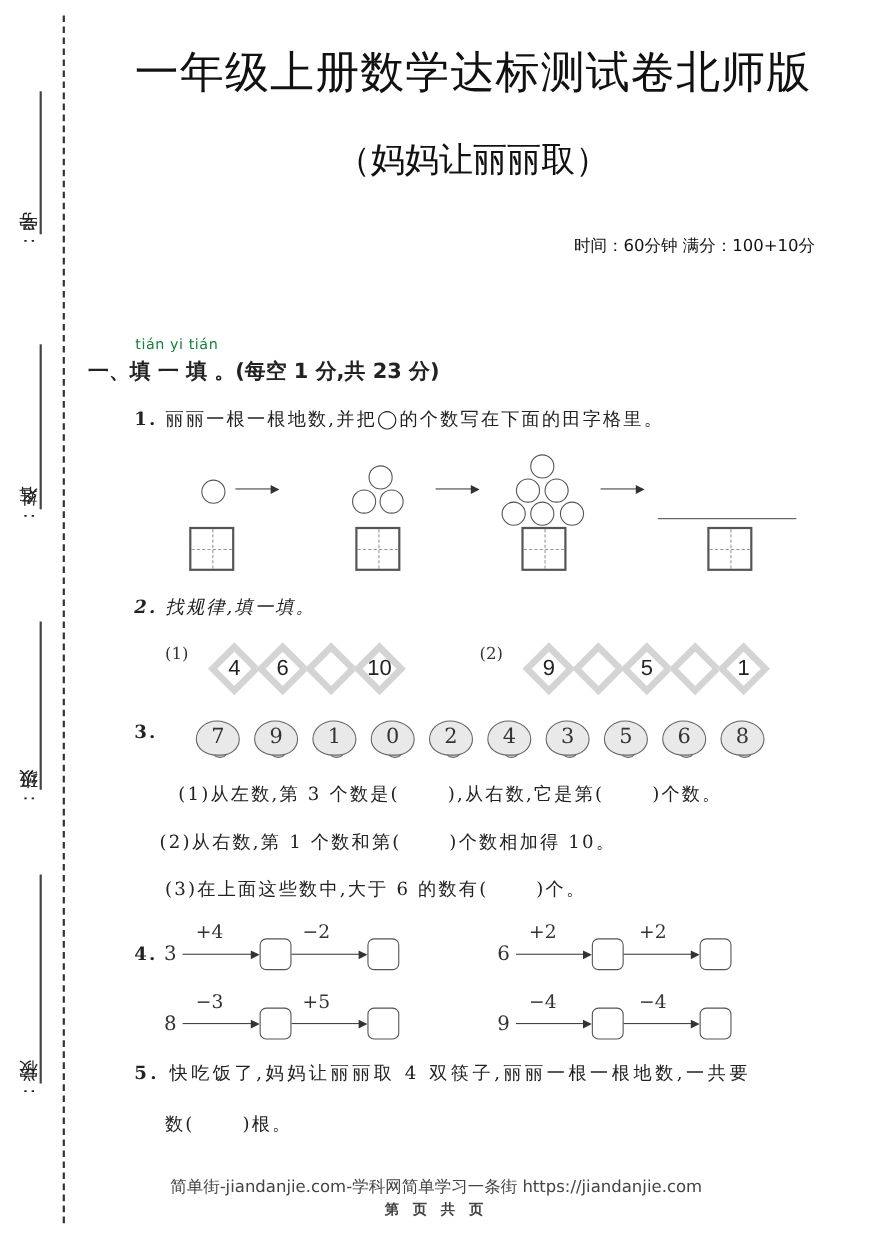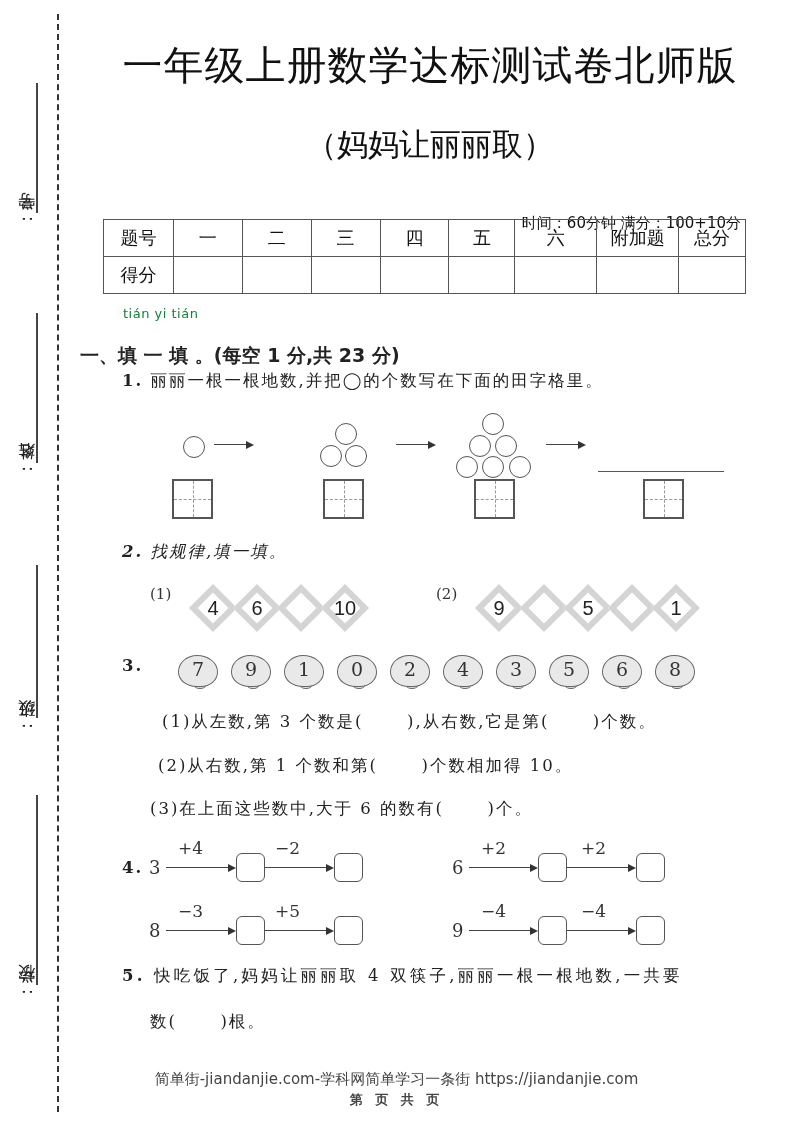--- a/index.html
+++ b/index.html
@@ -83,17 +83,6 @@
 
 <table class="score">
   <tbody>
-      <tr>
-    <td style="width:70px">题号</td>
-    <td style="width:69px">一</td>
-    <td style="width:69px">二</td>
-    <td style="width:69px">三</td>
-    <td style="width:69px">四</td>
-    <td style="width:66px">五</td>
-    <td style="width:82px">六</td>
-    <td style="width:82px">附加题</td>
-    <td style="width:67px">总分</td>
-  </tr>
   <tr>
     <td>得分</td>
     <td></td>

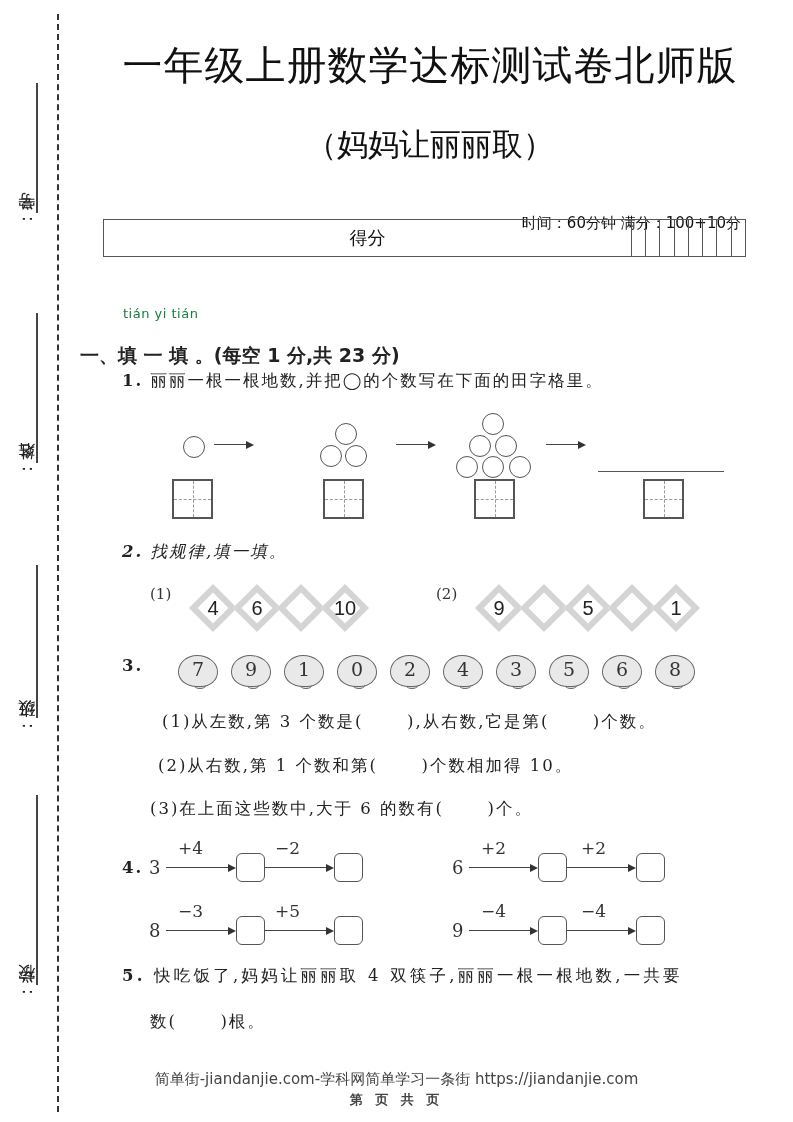--- a/index.html
+++ b/index.html
@@ -83,17 +83,6 @@
 
 <table class="score">
   <tbody>
-  <tr>
-    <td>得分</td>
-    <td></td>
-    <td></td>
-    <td></td>
-    <td></td>
-    <td></td>
-    <td></td>
-    <td></td>
-    <td></td>
-  </tr>
 </tbody>
   </table>
 

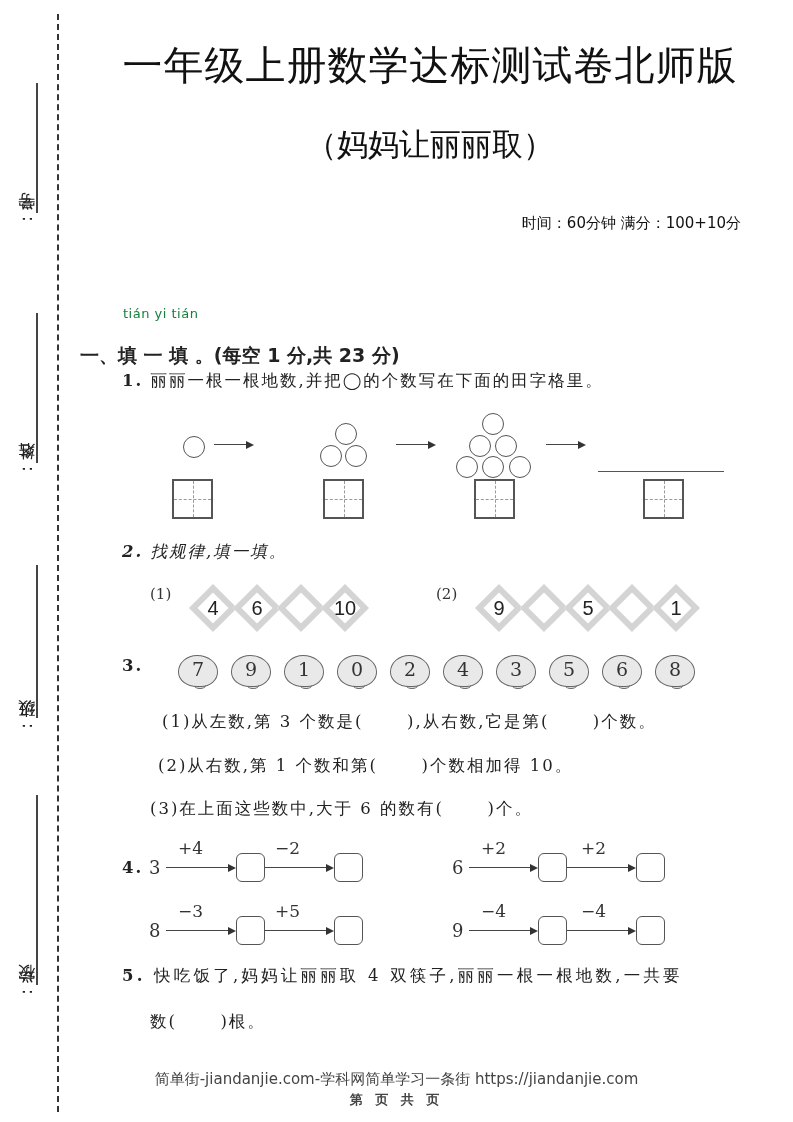--- a/index.html
+++ b/index.html
@@ -26,7 +26,7 @@
 
   
   .pinyin { position: absolute; left: 123px; top: 306px; font-size: 13px; color: #15803d; letter-spacing: 0.5px; }
-  .section-title { position: absolute; left: 80px; top: 343px; font-size: 19px; font-weight: bold; color: #222; }
+  .section-title { position: absolute; left: 80px; top: 325px; font-size: 19px; font-weight: bold; color: #222; }
   .section-title .pts { font-weight: bold; }
 
   .q-num { font-weight: bold; font-family: "DejaVu Serif", serif; }

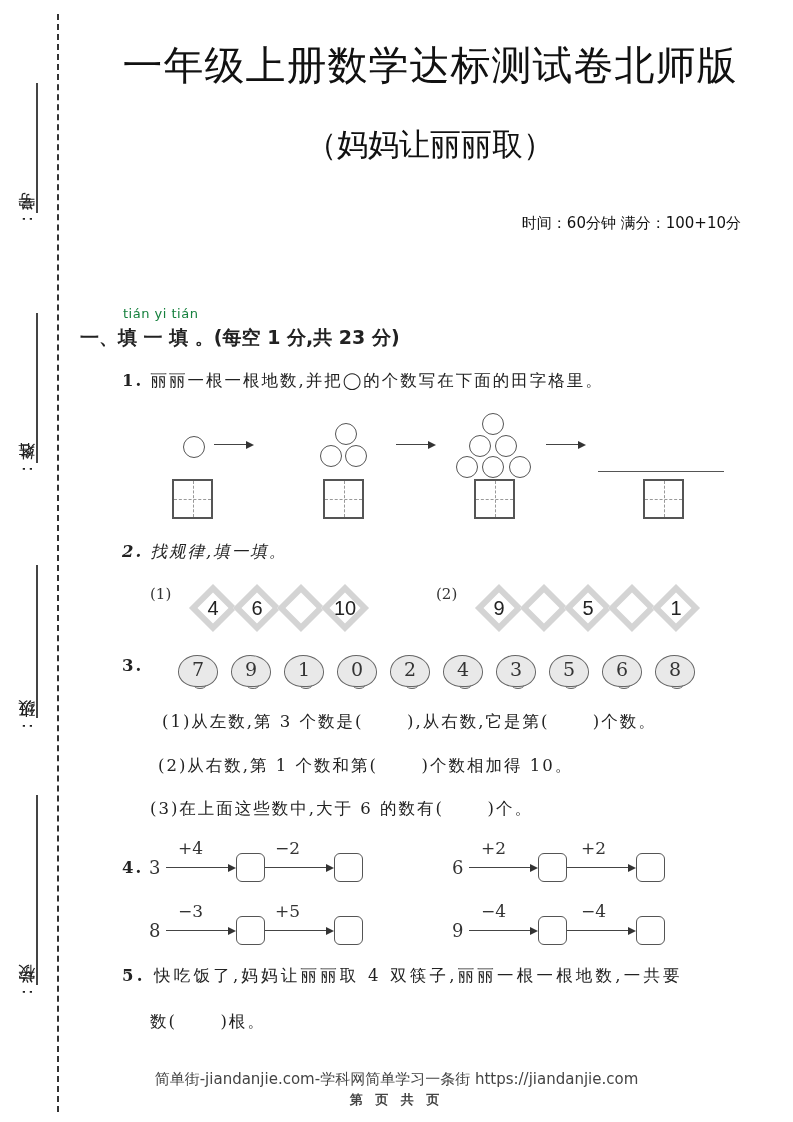--- a/index.html
+++ b/index.html
@@ -226,7 +226,7 @@
 </div>
 
 <div class="q-line" style="left:150px;top:711px;white-space:pre;margin-left:12px;">(1)从左数,第 3 个数是(      ),从右数,它是第(      )个数。</div>
-<div class="q-line" style="left:158px;top:755px;white-space:pre;">(2)从右数,第 1 个数和第(      )个数相加得 10。</div>
+<div class="q-line" style="left:145px;top:755px;white-space:pre;">(2)从右数,第 1 个数和第(      )个数相加得 10。</div>
 <div class="q-line" style="left:150px;top:798px;white-space:pre;">(3)在上面这些数中,大于 6 的数有(      )个。</div>
 
 <div class="q-line" style="left:122px;top:858px;">

